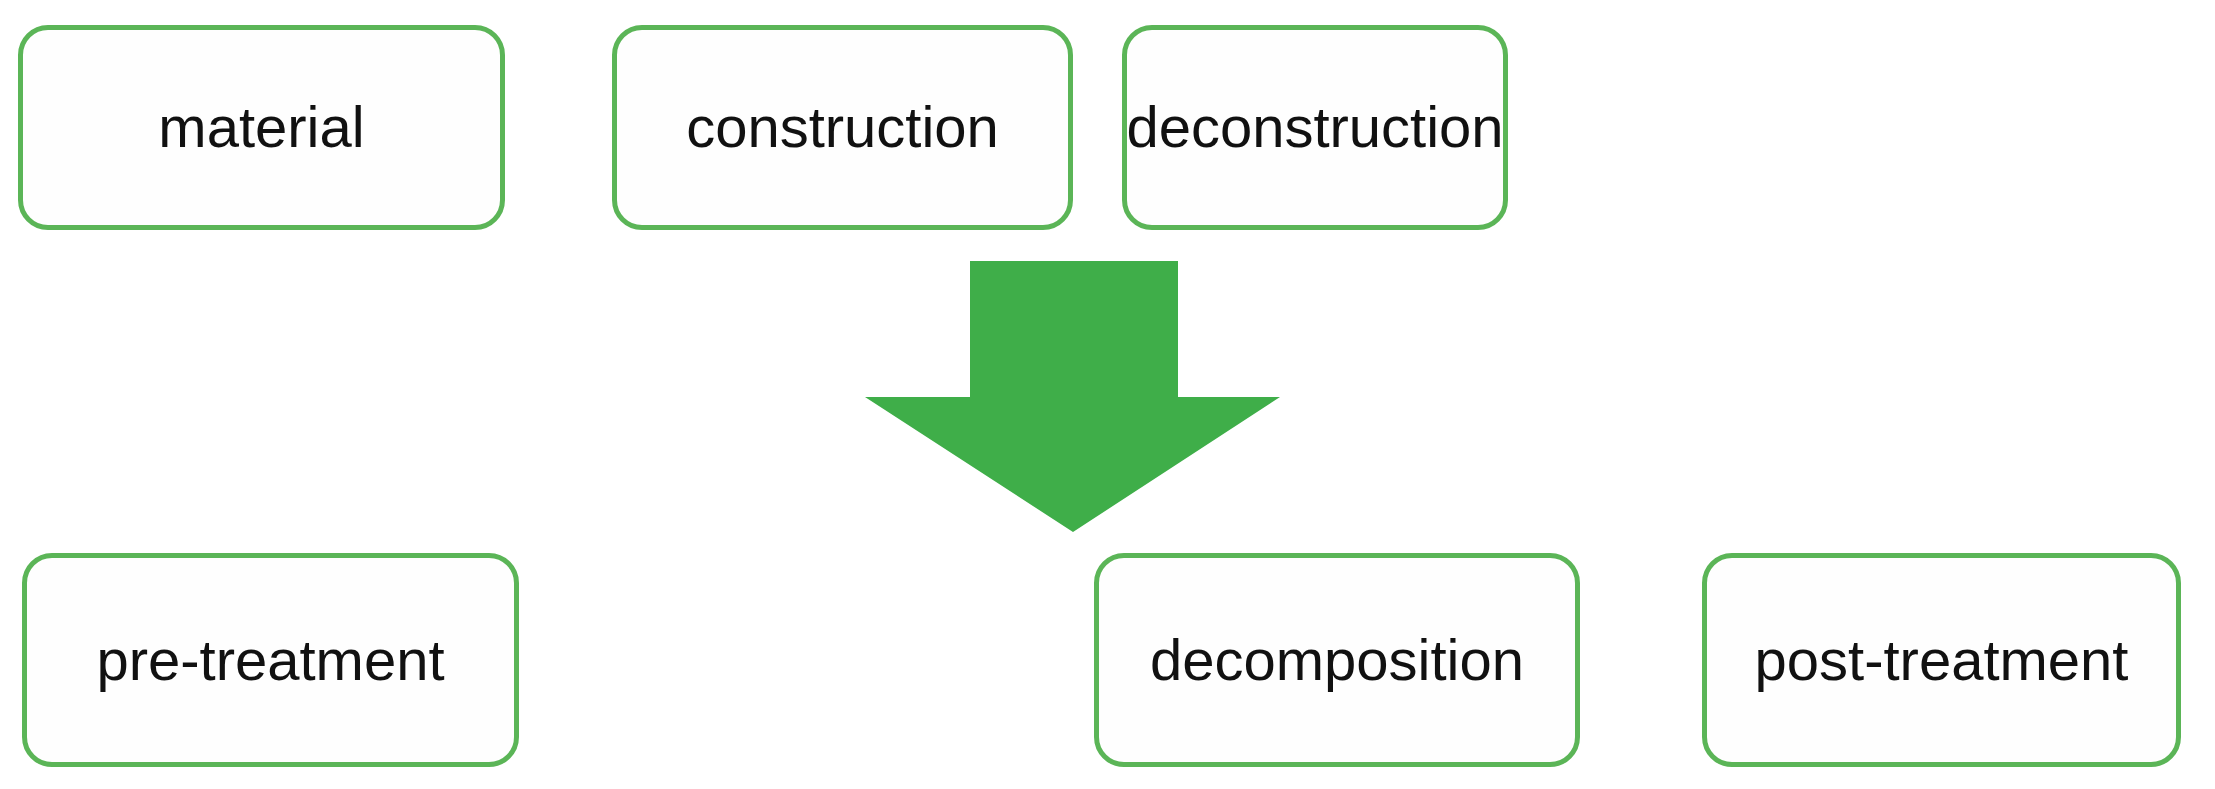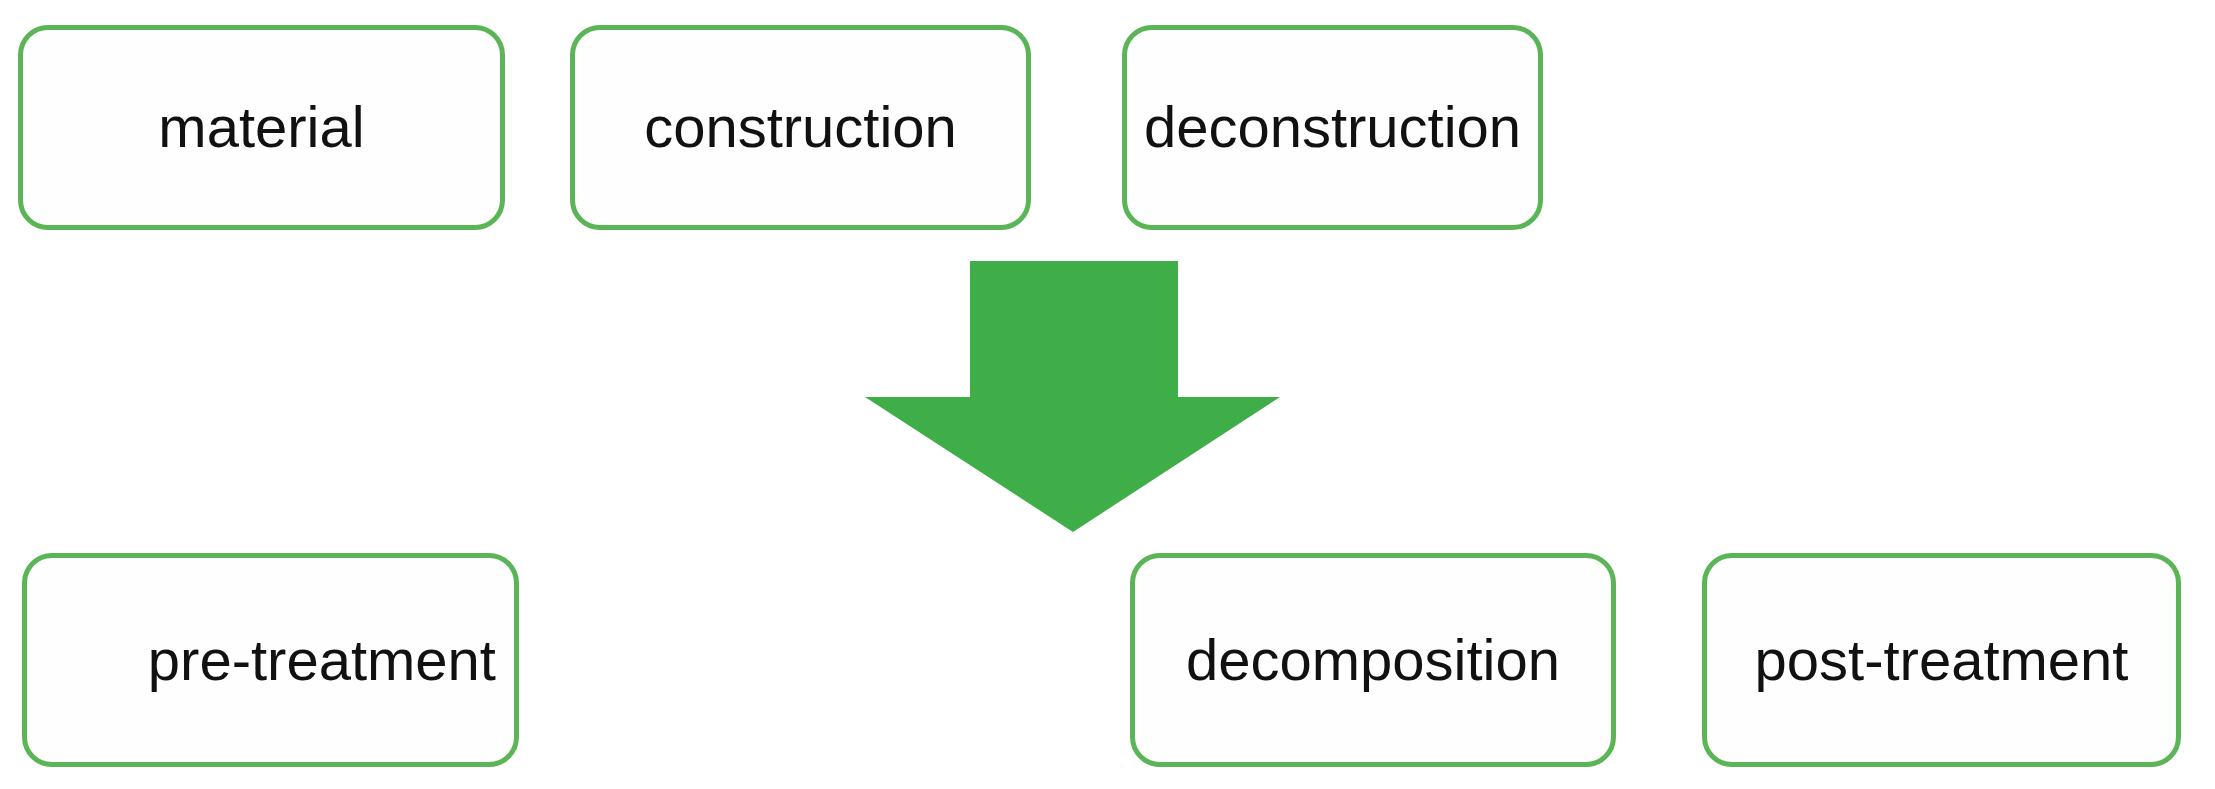--- a/index.html
+++ b/index.html
@@ -32,7 +32,7 @@
   }
   
   .b-material       { left: 18px;   top: 25px;  width: 487px; height: 205px; }
-  .b-construction   { left: 570px;  top: 25px;  width: 461px; height: 205px; text-align: right; }
+  .b-construction   { left: 612px;  top: 25px;  width: 461px; height: 205px; text-align: right; }
   .b-deconstruction { left: 1122px; top: 25px;  width: 421px; height: 205px; }
   .b-waste          { left: 1699px; top: 25px;  width: 482px; height: 205px; }
   

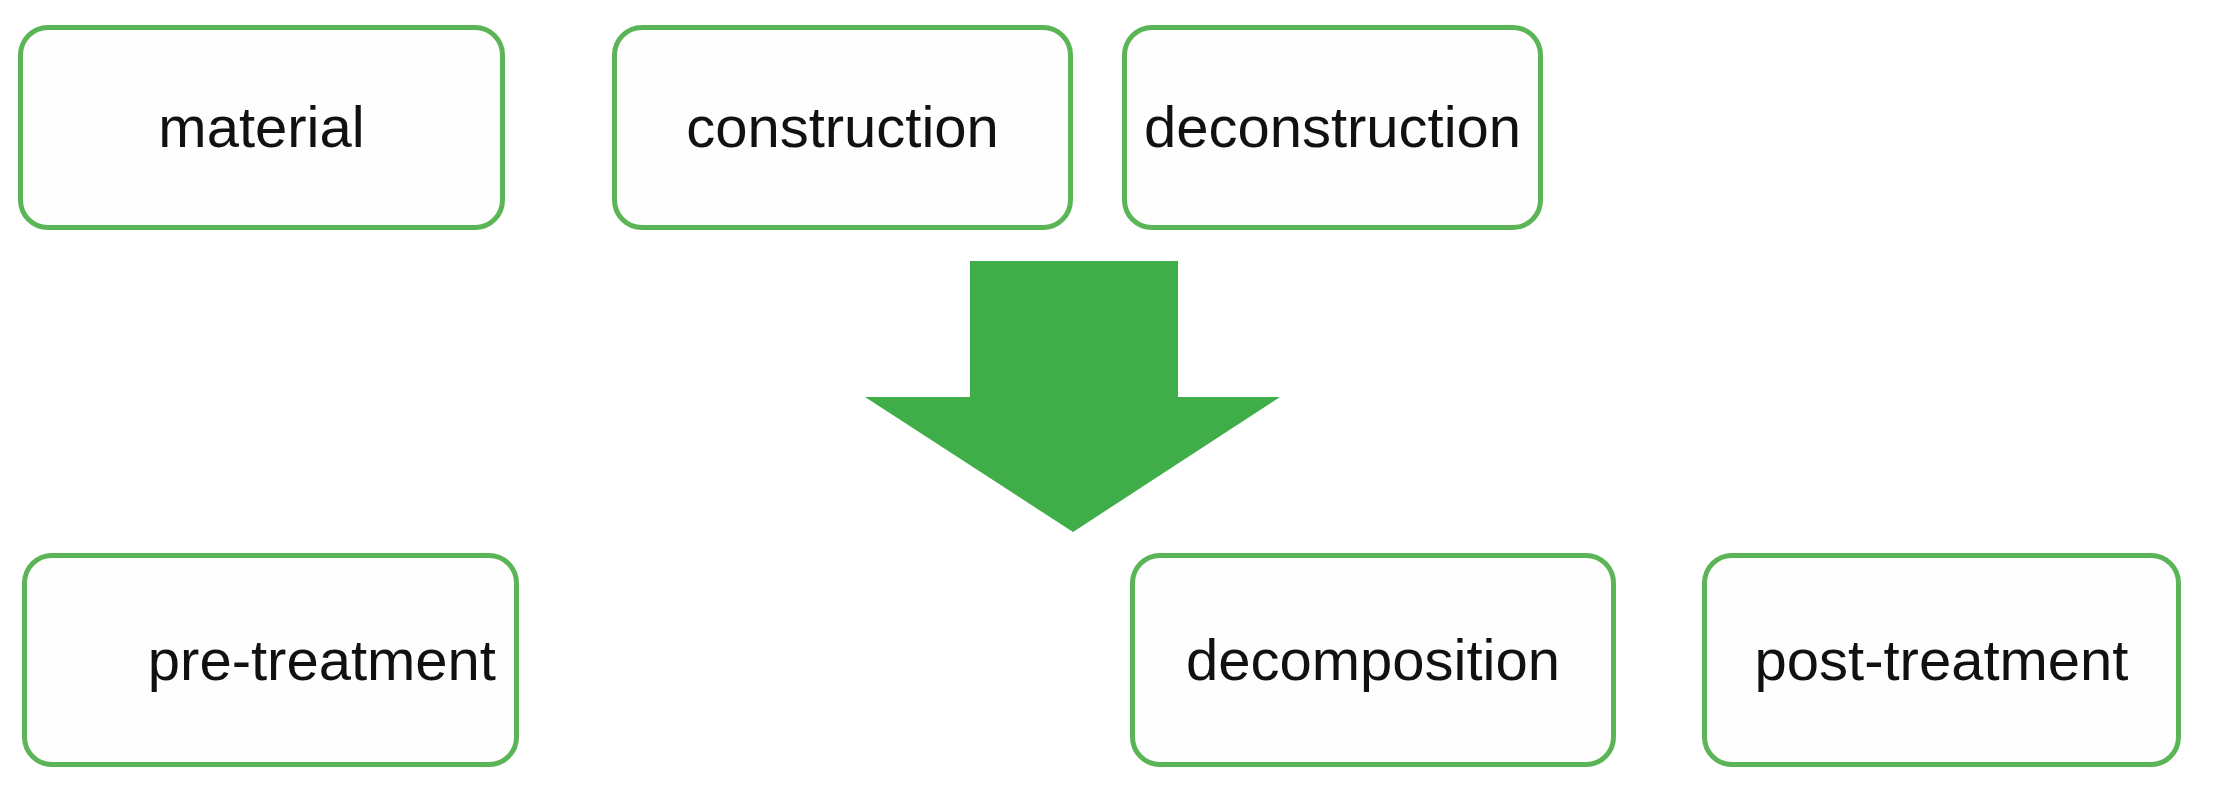--- a/index.html
+++ b/index.html
@@ -33,7 +33,7 @@
   
   .b-material       { left: 18px;   top: 25px;  width: 487px; height: 205px; }
   .b-construction   { left: 612px;  top: 25px;  width: 461px; height: 205px; text-align: right; }
-  .b-deconstruction { left: 1122px; top: 25px;  width: 421px; height: 205px; }
+  .b-deconstruction { left: 1122px; top: 25px;  width: 386px; height: 205px; }
   .b-waste          { left: 1699px; top: 25px;  width: 482px; height: 205px; }
   
   .b-pretreatment   { left: 22px;   top: 553px; width: 497px; height: 214px; justify-content: flex-end; }

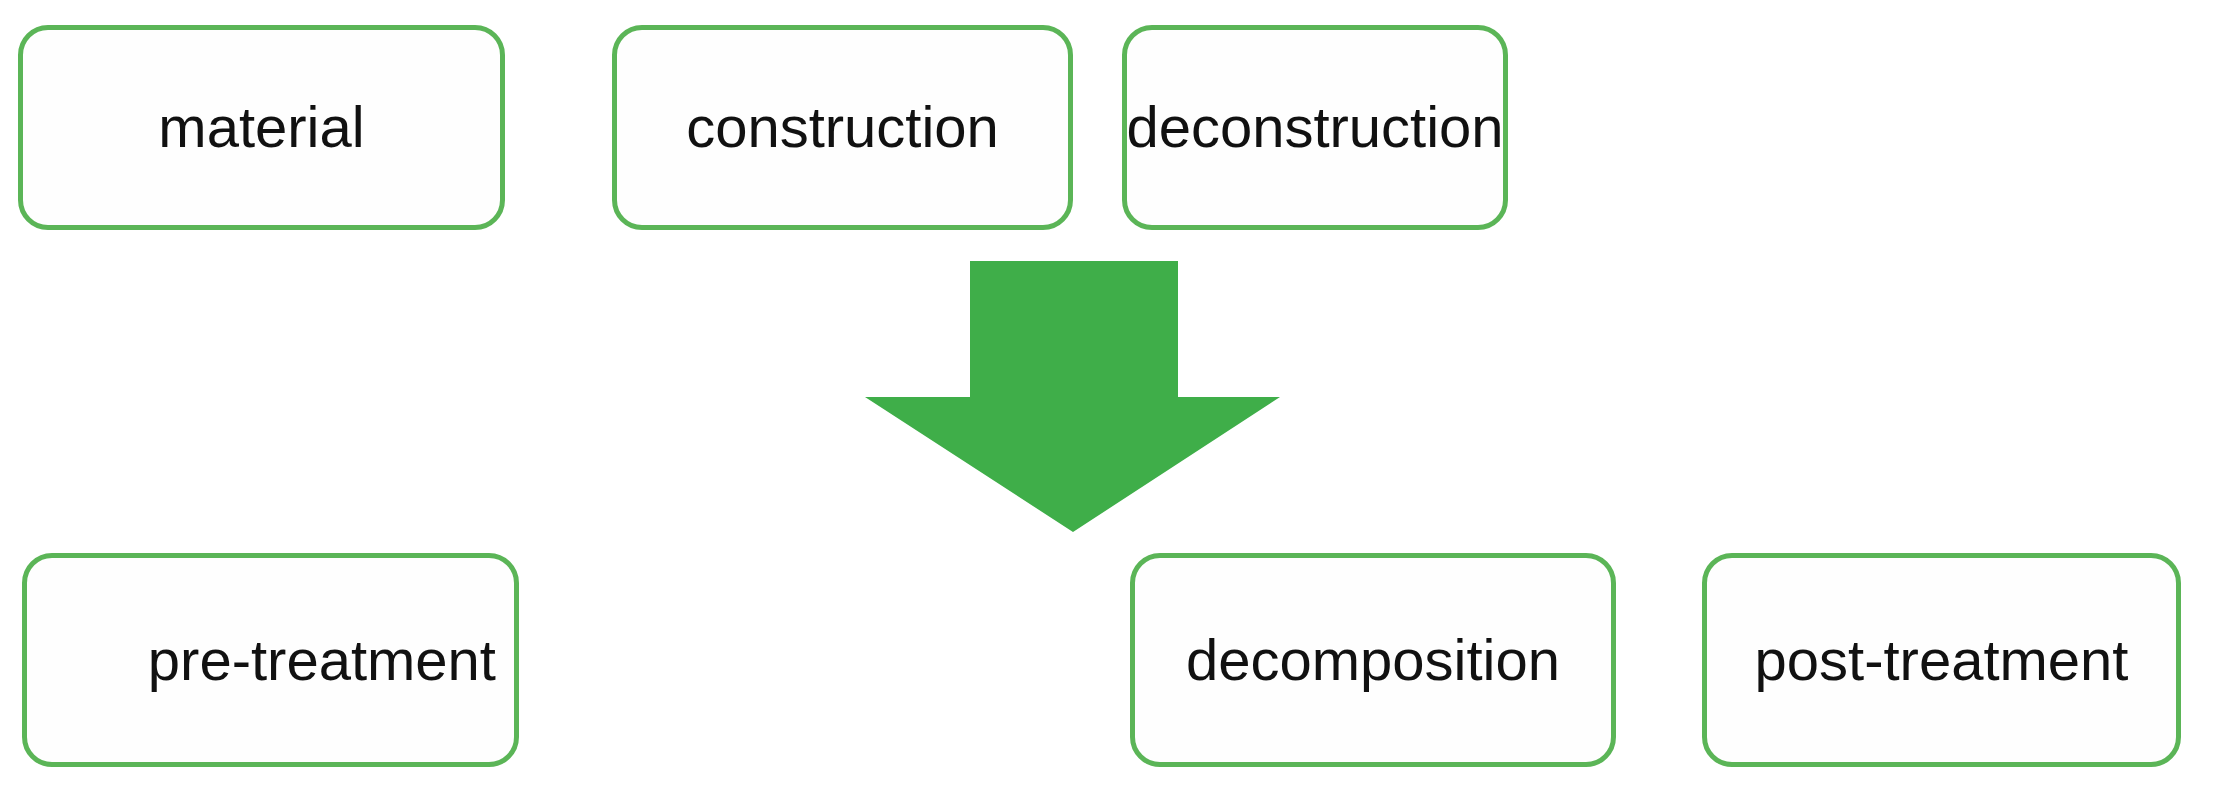--- a/index.html
+++ b/index.html
@@ -36,7 +36,7 @@
   .b-deconstruction { left: 1122px; top: 25px;  width: 386px; height: 205px; }
   .b-waste          { left: 1699px; top: 25px;  width: 482px; height: 205px; }
   
-  .b-pretreatment   { left: 22px;   top: 553px; width: 497px; height: 214px; justify-content: flex-end; }
+  .b-pretreatment   { left: 22px;   top: 553px; width: 497px; height: 214px; }
   .b-composition    { left: 610px;  top: 553px; width: 447px; height: 214px; }
   .b-decomposition  { left: 1130px; top: 553px; width: 486px; height: 214px; }
   .b-posttreatment  { left: 1702px; top: 553px; width: 479px; height: 214px; }

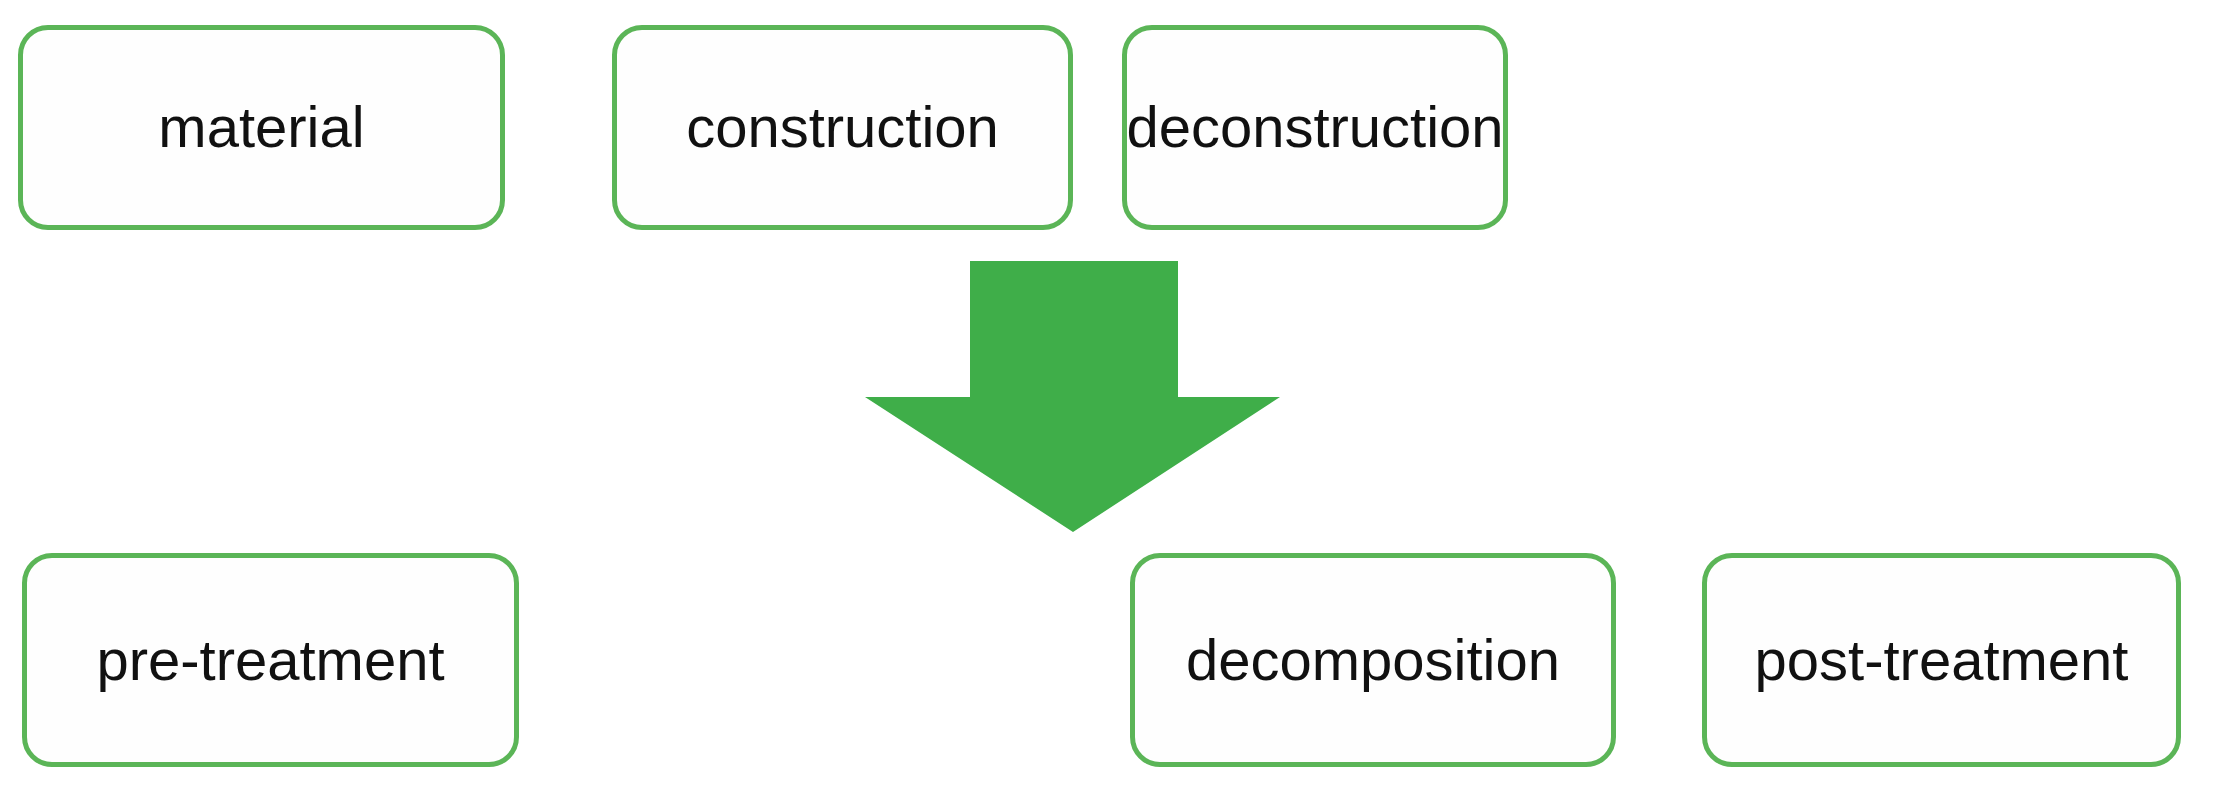--- a/index.html
+++ b/index.html
@@ -38,7 +38,7 @@
   
   .b-pretreatment   { left: 22px;   top: 553px; width: 497px; height: 214px; }
   .b-composition    { left: 610px;  top: 553px; width: 447px; height: 214px; }
-  .b-decomposition  { left: 1130px; top: 553px; width: 486px; height: 214px; }
+  .b-decomposition  { left: 1094px; top: 553px; width: 486px; height: 214px; }
   .b-posttreatment  { left: 1702px; top: 553px; width: 479px; height: 214px; }
 
   .arrow-wrap {

